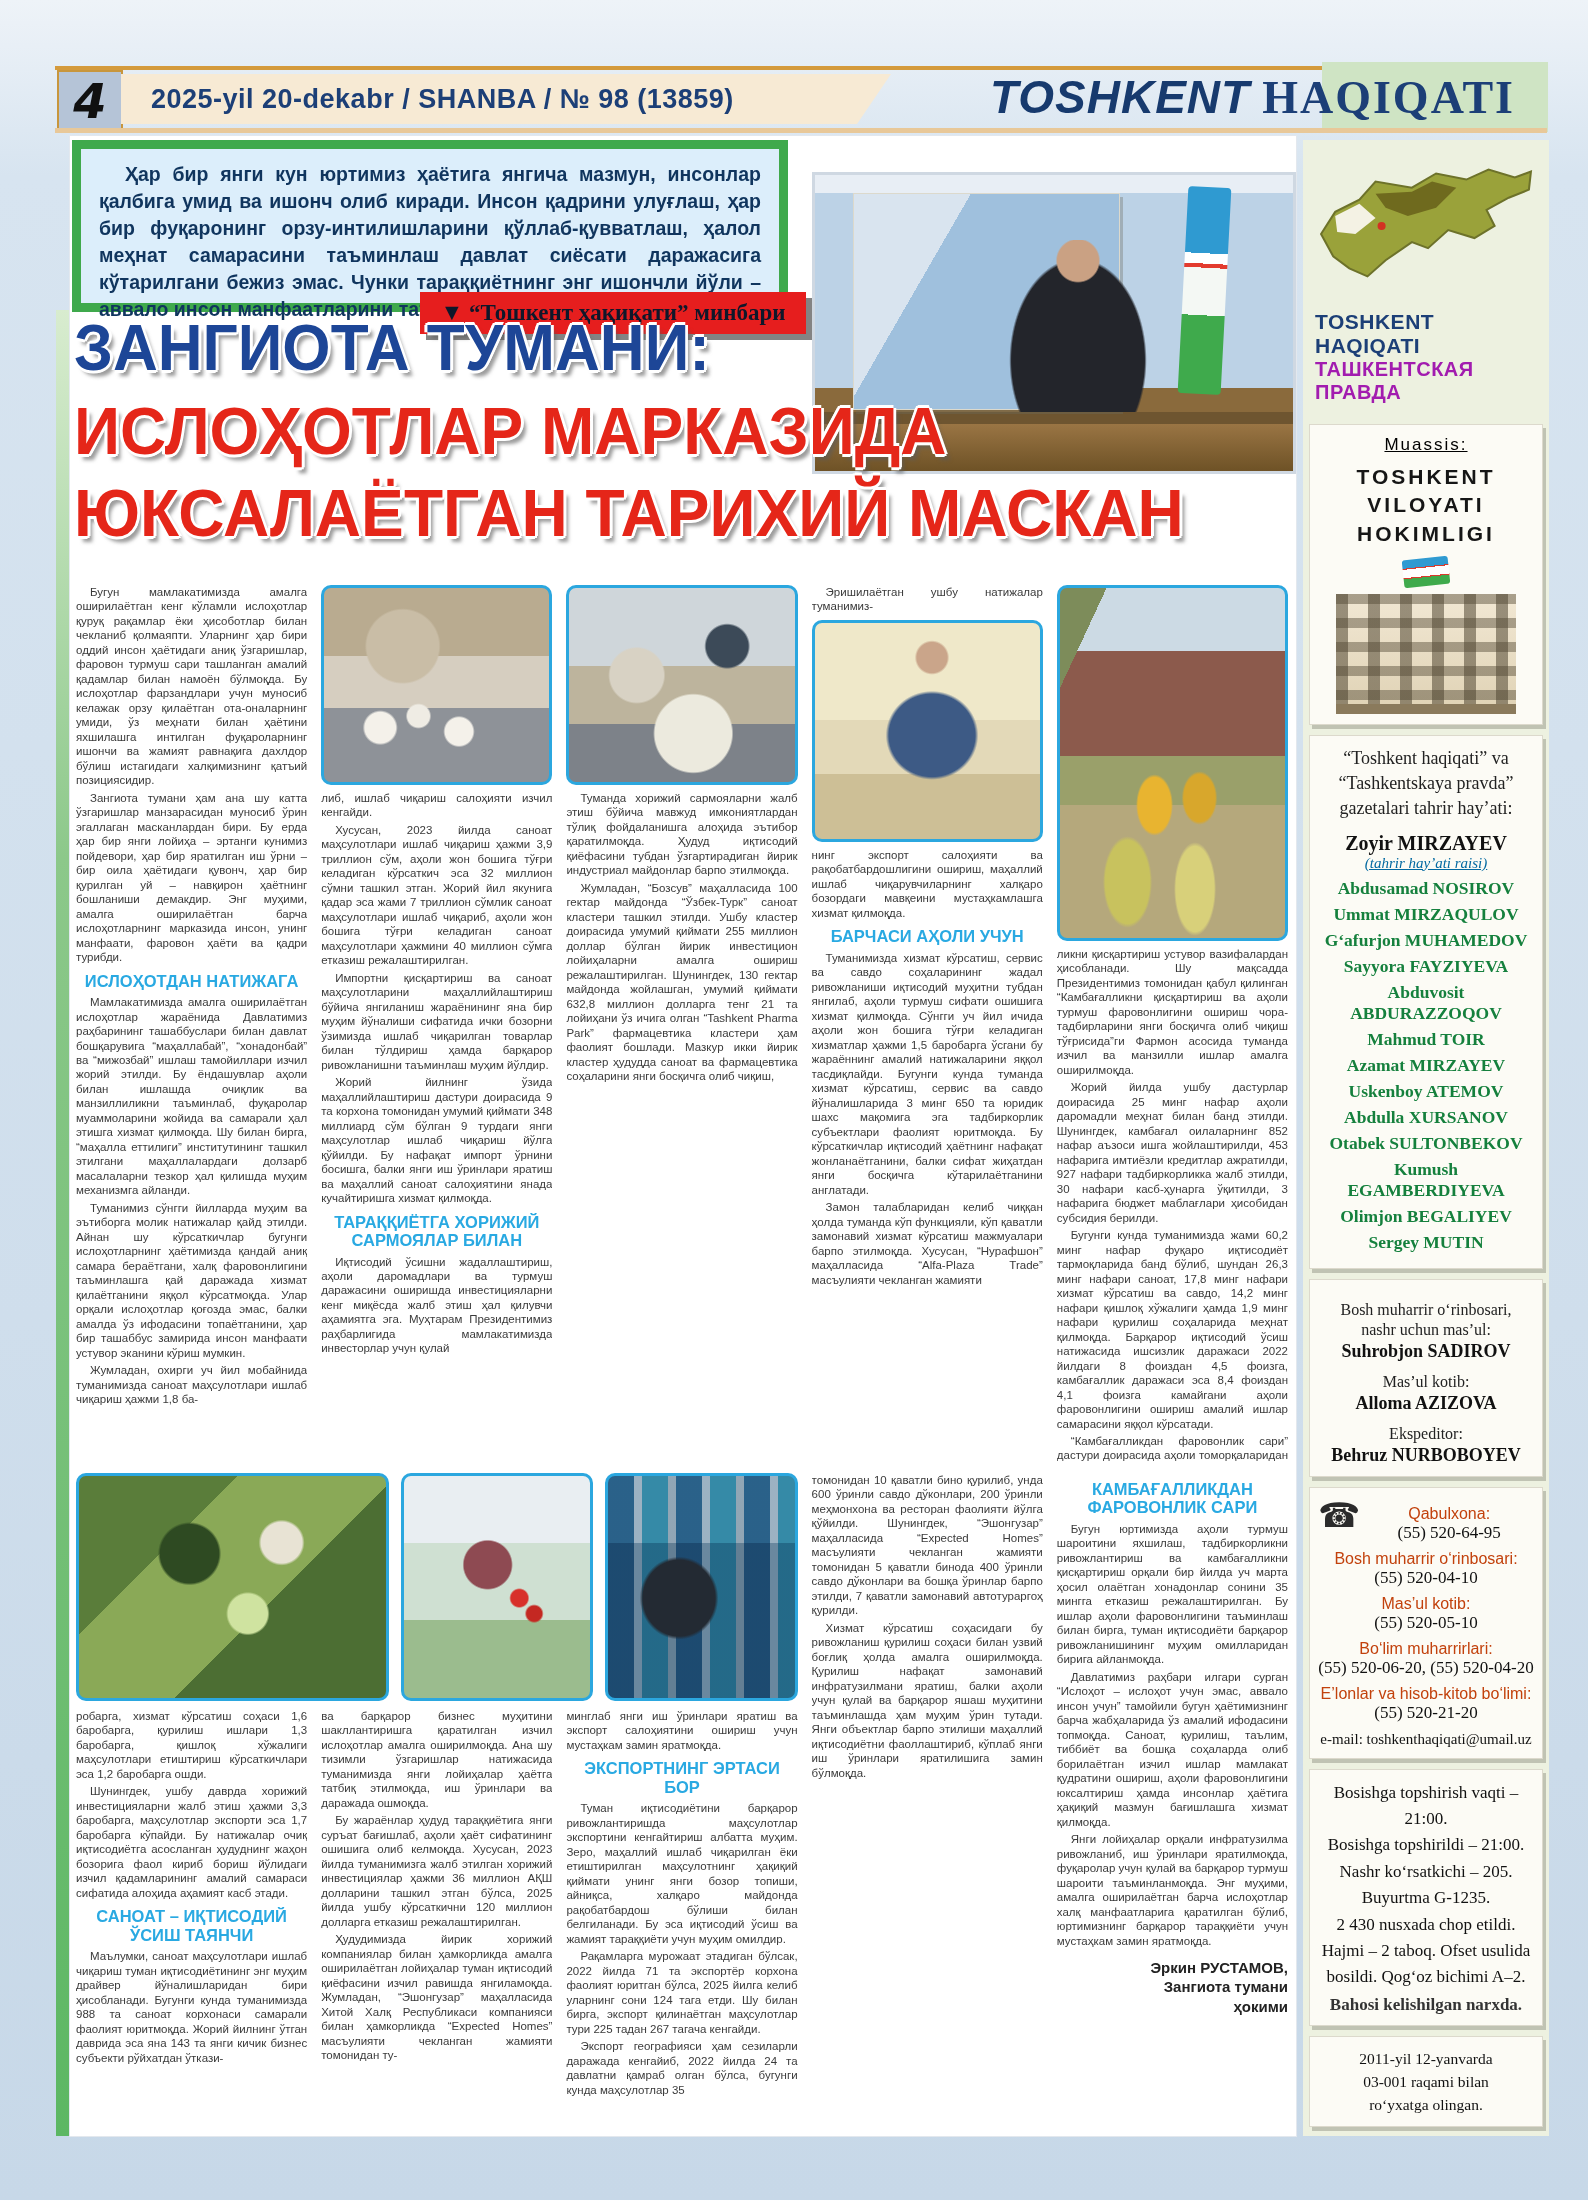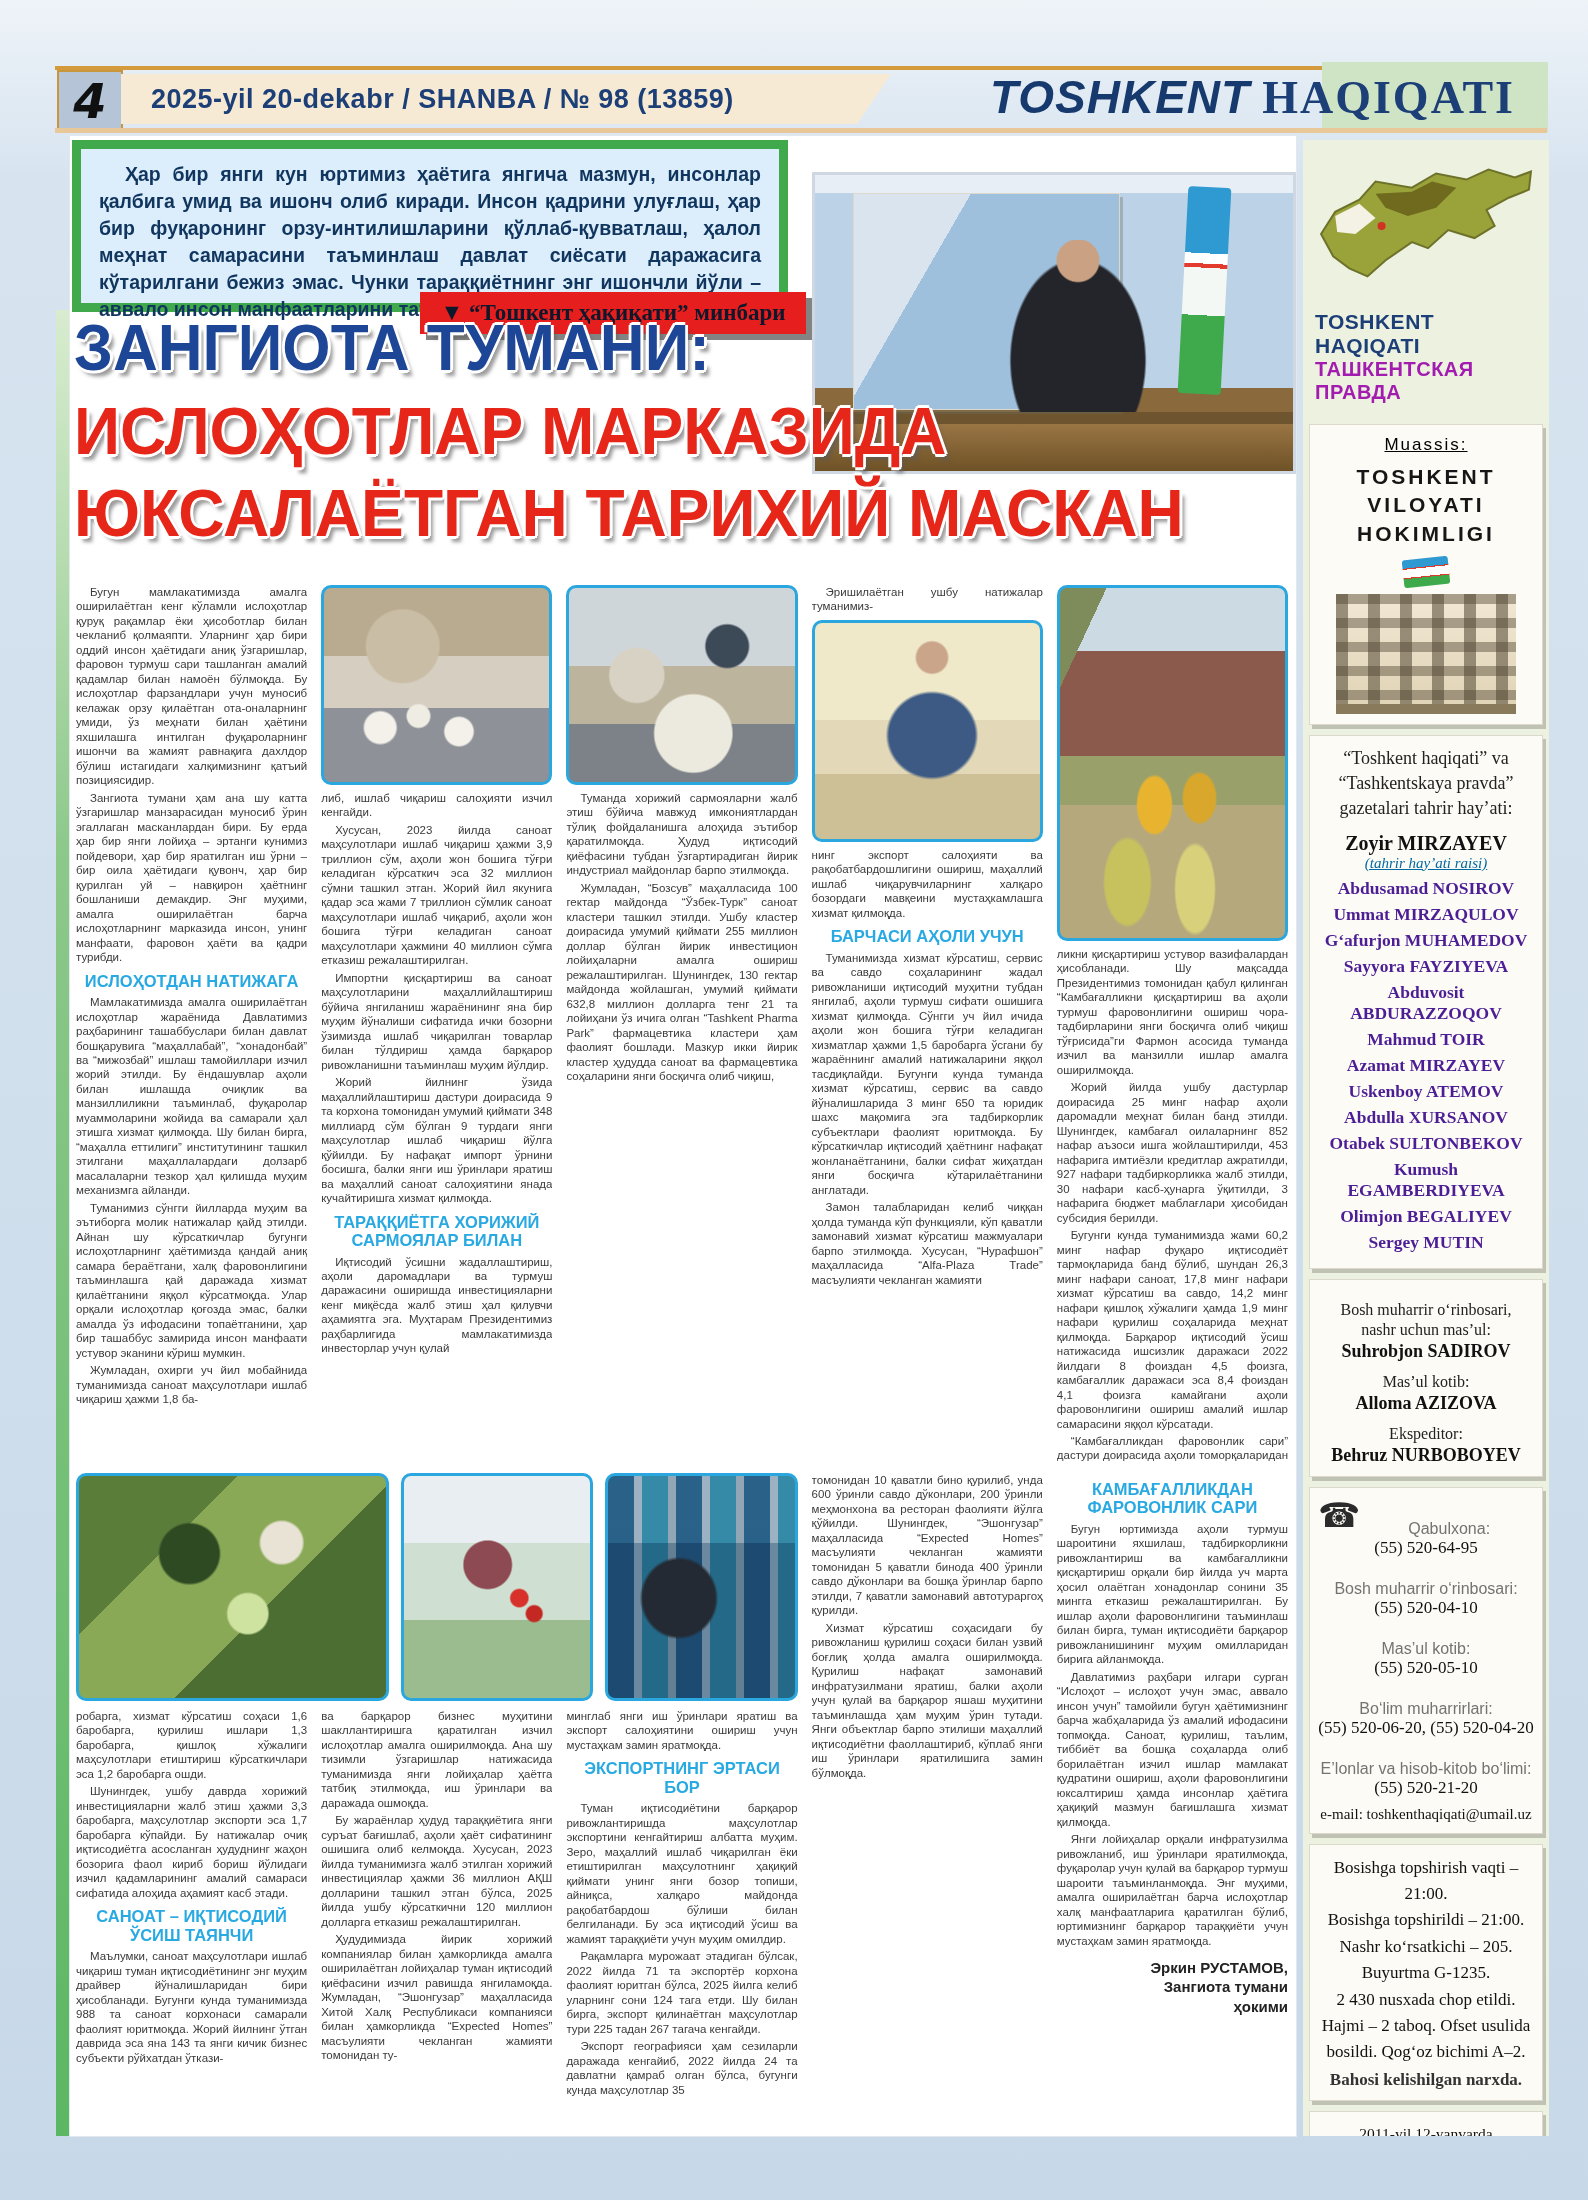--- a/index.html
+++ b/index.html
@@ -115,7 +115,7 @@
   .board-intro{font:18px "Liberation Serif",serif;color:#222;line-height:1.4;white-space:pre-line;margin-bottom:10px;}
   .chair{font:bold 20px "Liberation Serif",serif;color:#111;}
   .chair-role{font:italic 15px "Liberation Serif",serif;color:#0369a1;margin-bottom:6px;text-decoration:underline;}
-  .board-name{font:bold 17.5px "Liberation Serif",serif;color:#4c1d95;margin:5px 0;}
+  .board-name{font:bold 17.5px "Liberation Serif",serif;color:#15803d;margin:5px 0;}
   .staff-role{font:16px "Liberation Serif",serif;color:#222;line-height:1.3;white-space:pre-line;margin-top:10px;}
   .staff-name{font:bold 18px "Liberation Serif",serif;color:#111;}
   .phone-icon{font-size:34px;line-height:1;color:#2b2b2b;float:left;margin:0 4px 0 0;}

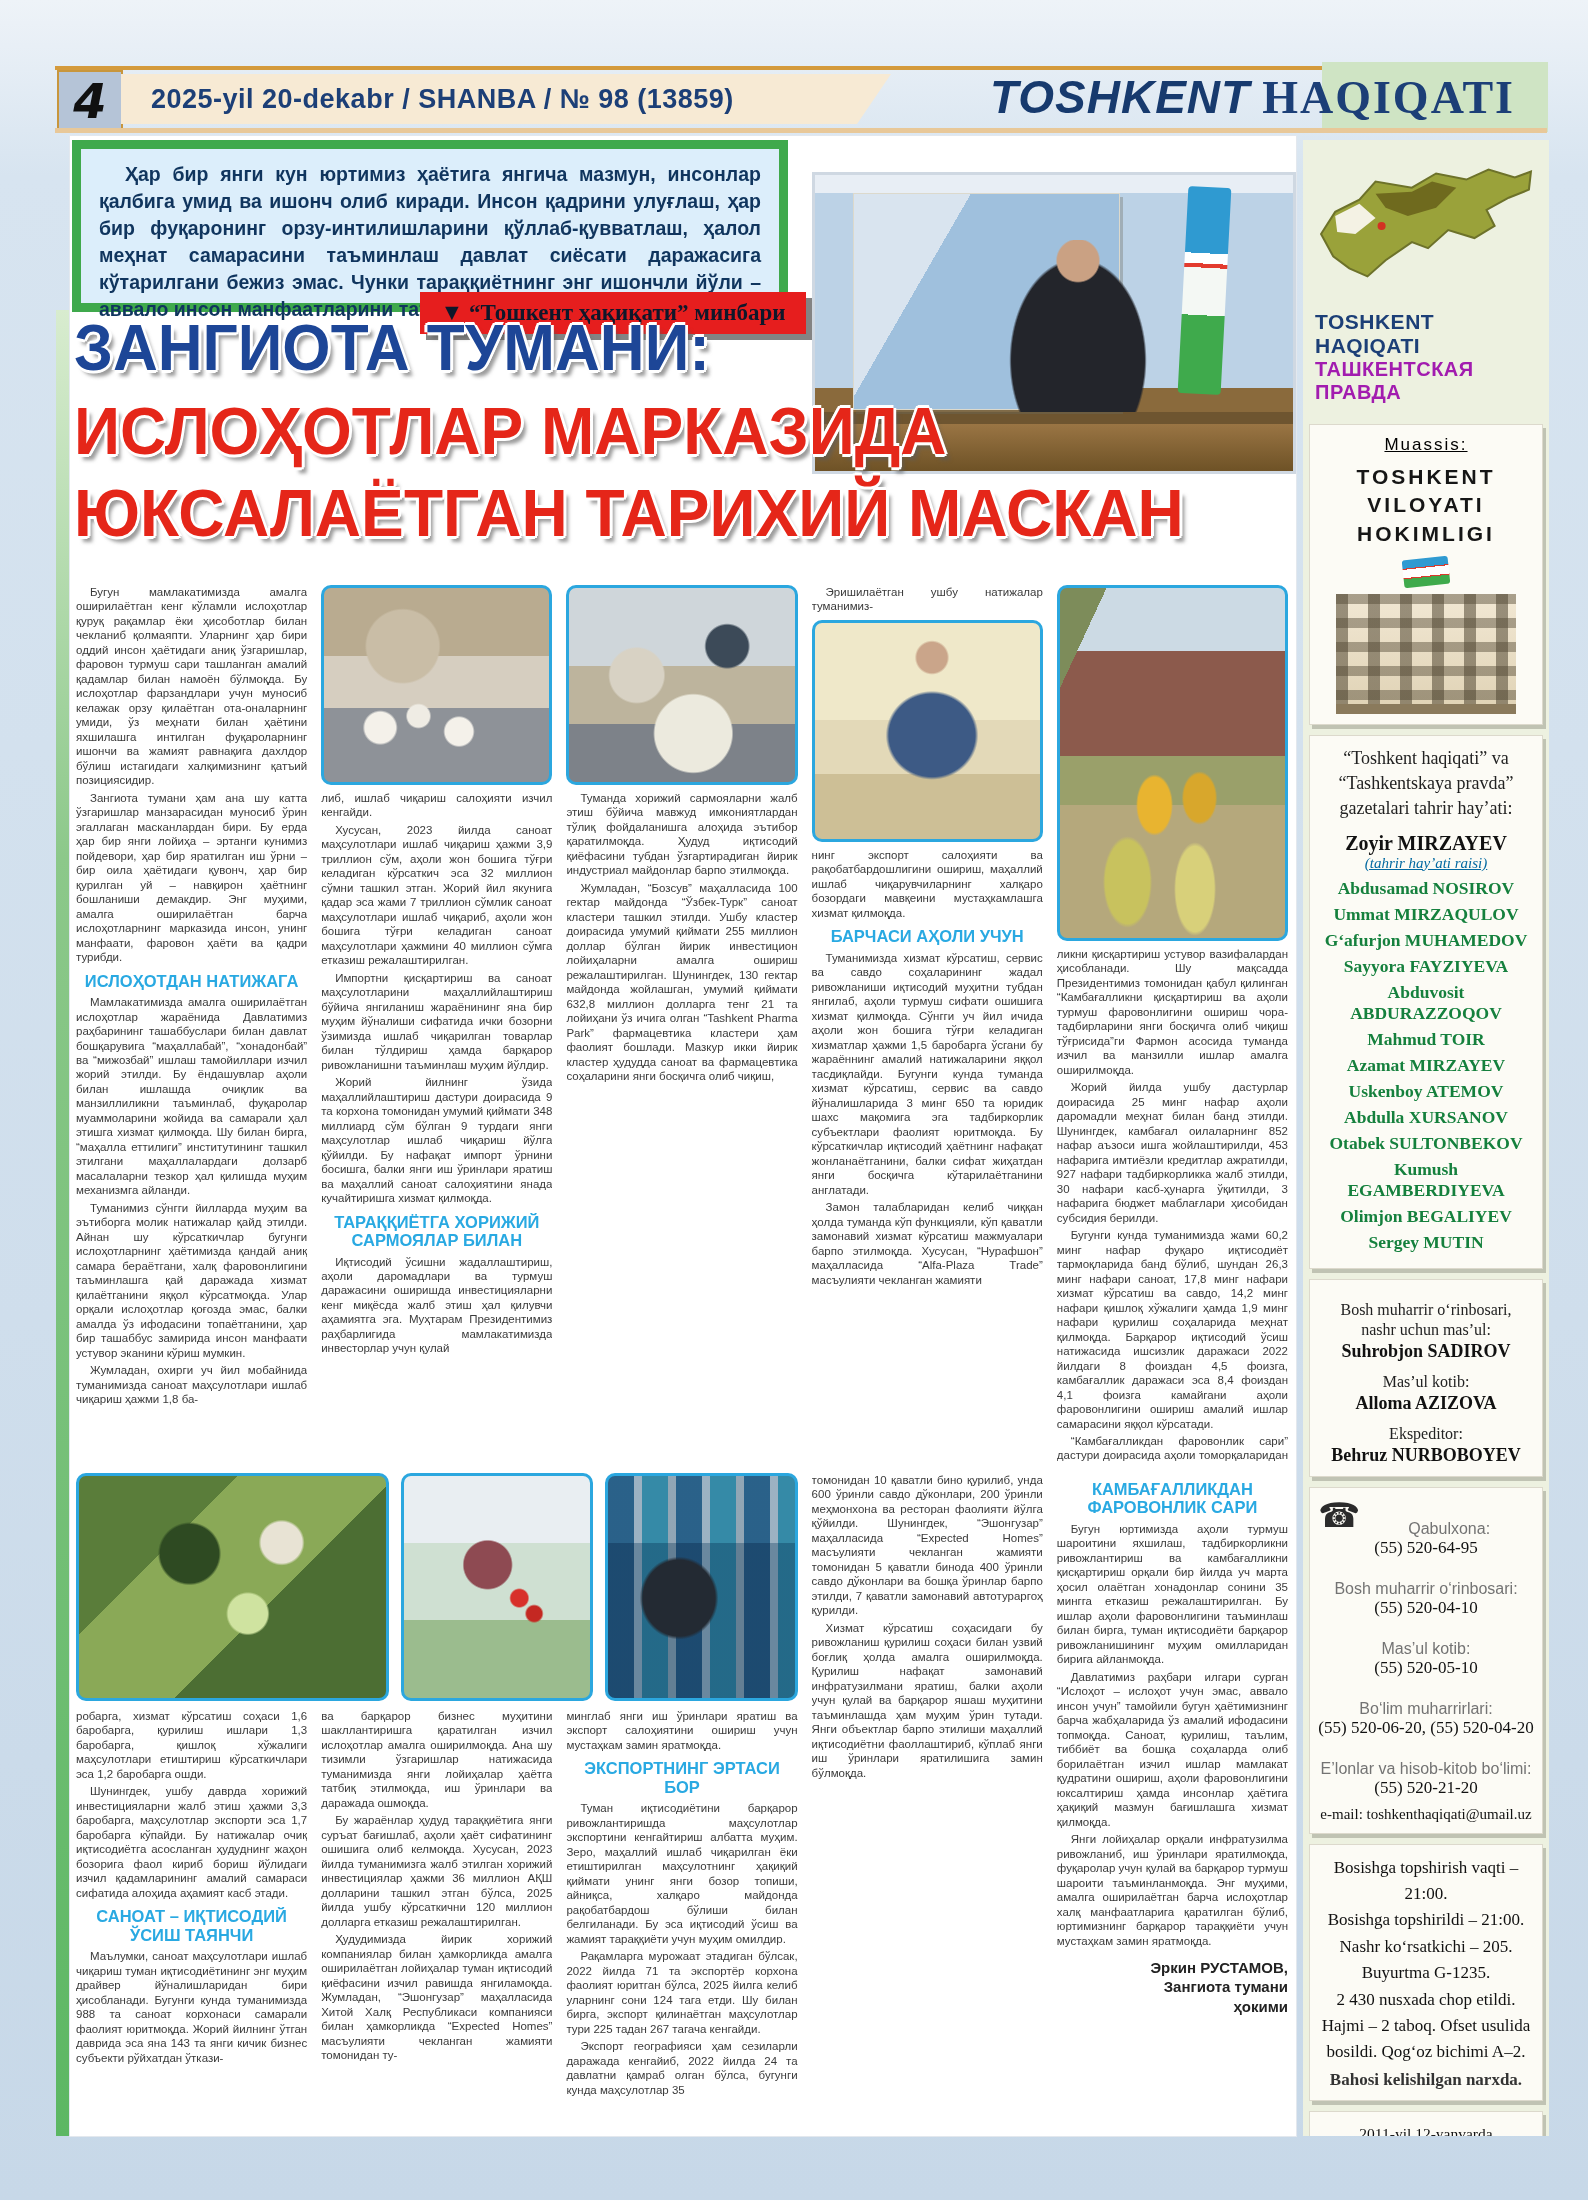--- a/index.html
+++ b/index.html
@@ -119,7 +119,7 @@
   .staff-role{font:16px "Liberation Serif",serif;color:#222;line-height:1.3;white-space:pre-line;margin-top:10px;}
   .staff-name{font:bold 18px "Liberation Serif",serif;color:#111;}
   .phone-icon{font-size:34px;line-height:1;color:#2b2b2b;float:left;margin:0 4px 0 0;}
-  .ph-label{font:16px "Liberation Sans",sans-serif;color:#737373;margin-top:22px;}
+  .ph-label{font:16px "Liberation Sans",sans-serif;color:#c2410c;margin-top:7px;}
   .ph-num{font:17px "Liberation Serif",serif;color:#111;}
   .email{font:15px "Liberation Serif",serif;color:#111;margin-top:8px;}
   .print-info{font:17px "Liberation Serif",serif;line-height:1.55;color:#111;white-space:pre-line;}

